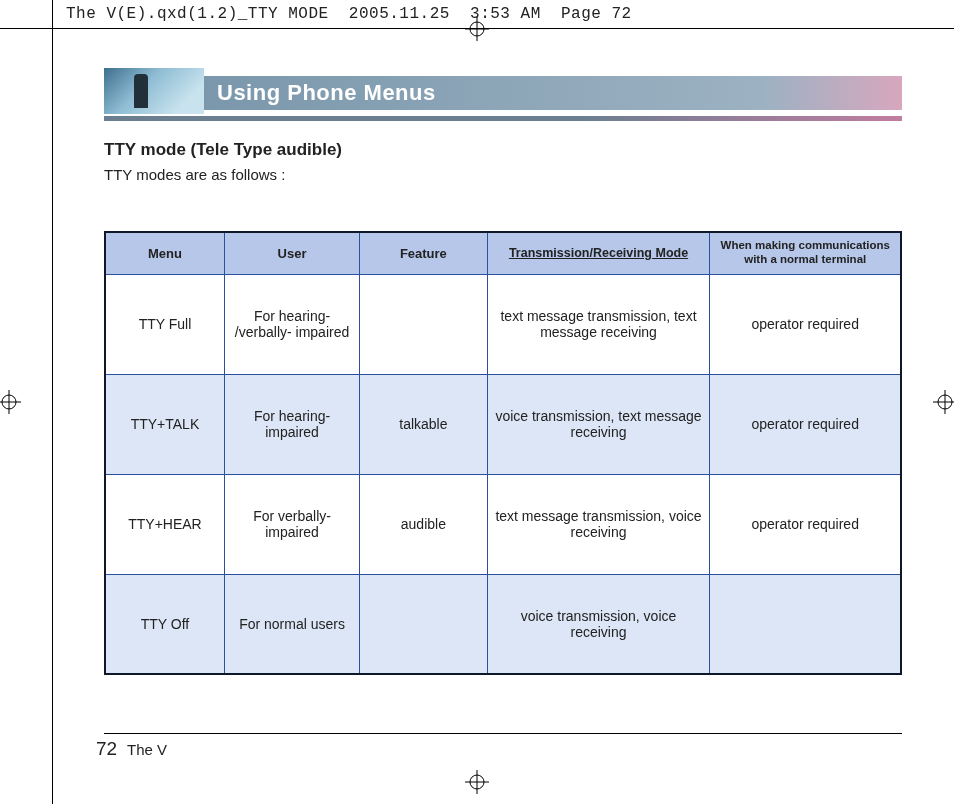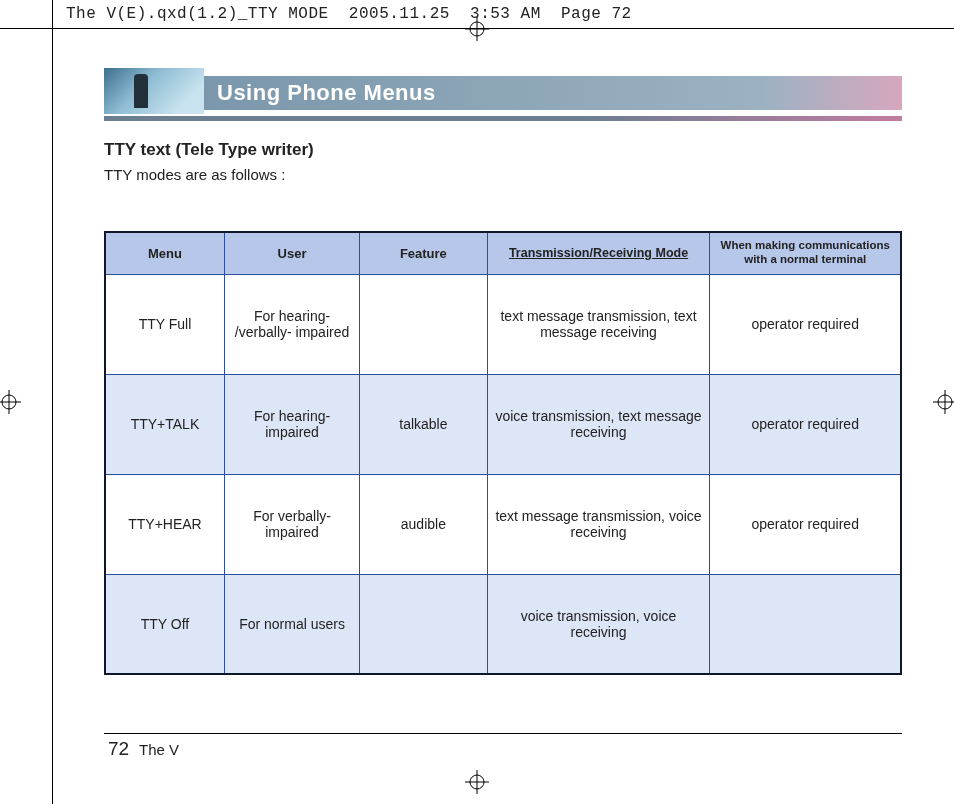--- a/index.html
+++ b/index.html
@@ -170,7 +170,7 @@
     <div class="banner-underline"></div>
   </div>
 
-  <div class="section-title">TTY text (Tele Type writer)</div>
+  <div class="section-title">TTY mode (Tele Type audible)</div>
   <div class="section-sub">TTY modes are as follows :</div>
 
   <table class="tty">

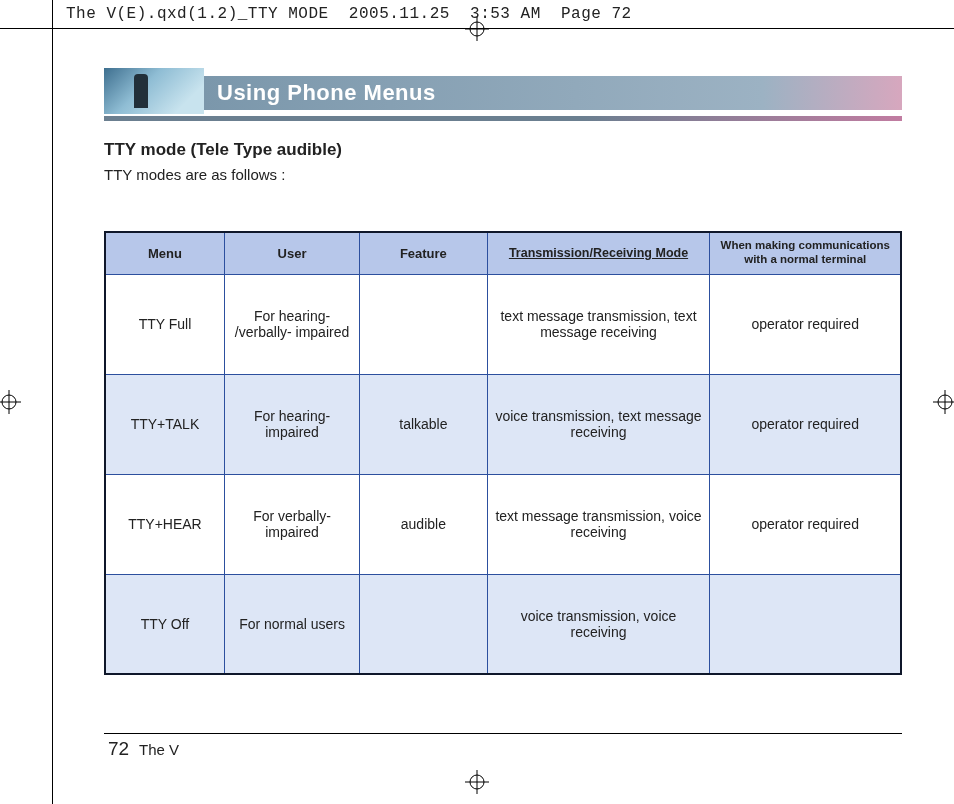--- a/index.html
+++ b/index.html
@@ -118,7 +118,7 @@
   }
   .page-foot{
     position:absolute;
-    left:56px; bottom:44px;
+    left:44px; bottom:44px;
     font-size:15px;
   }
   .page-foot .num{ font-size:19px; margin-right:6px; }

